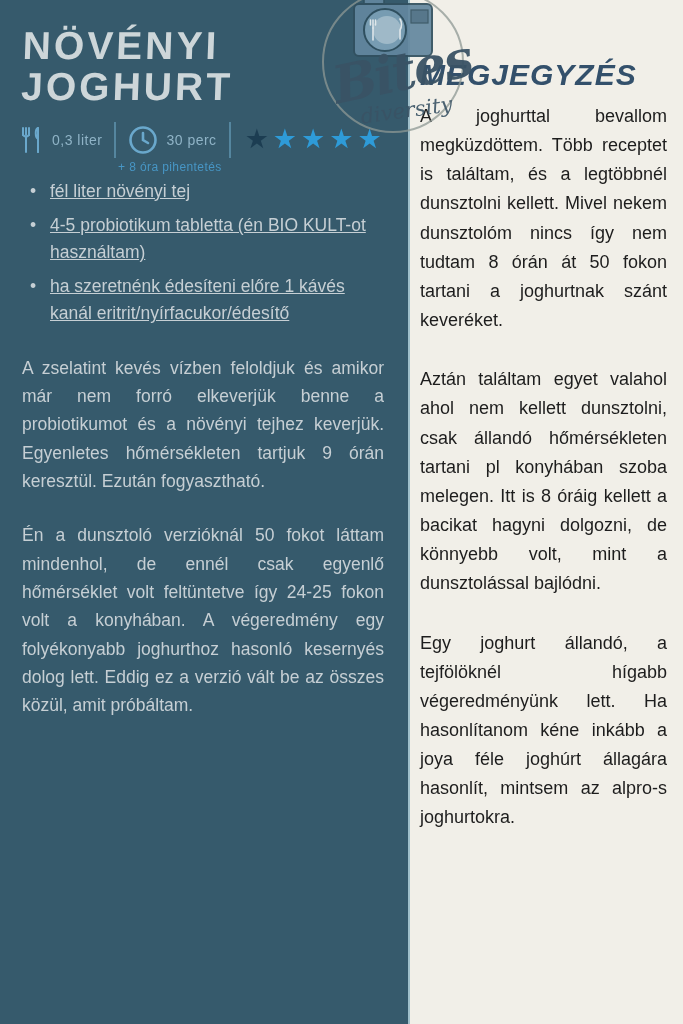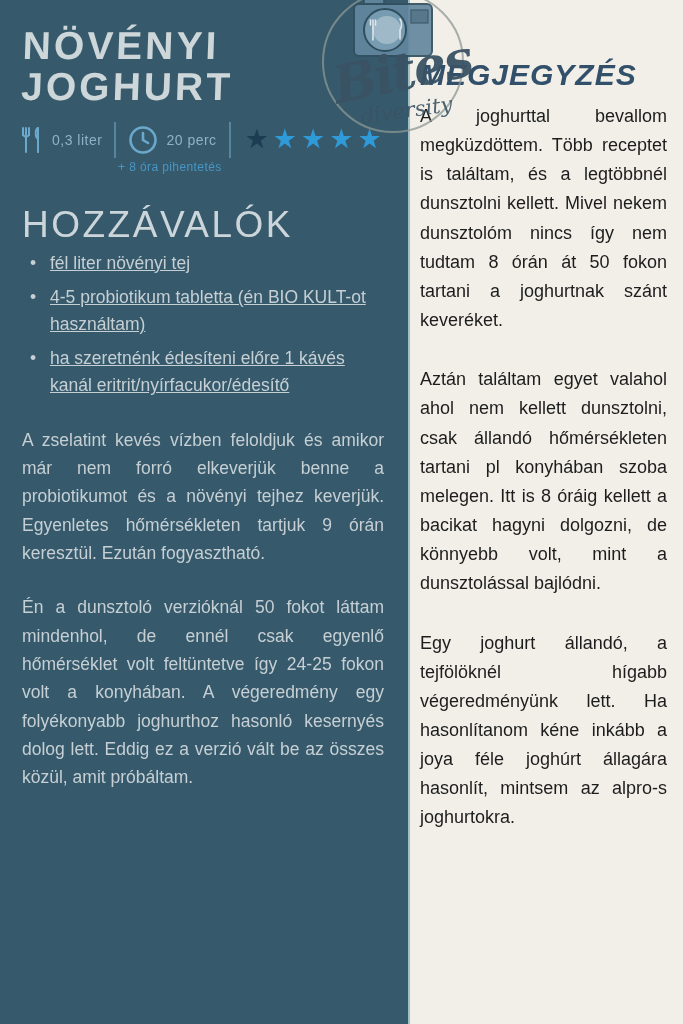--- a/index.html
+++ b/index.html
@@ -121,7 +121,7 @@
             <path d="M15 8 v7 l5 3" stroke="#6aa8cc" stroke-width="2.6" fill="none" stroke-linecap="round"></path>
           </svg>
         </span>
-        <span class="stat-label">20 perc</span>
+        <span class="stat-label">30 perc</span>
       </div>
 
       <div class="stat-divider"></div>

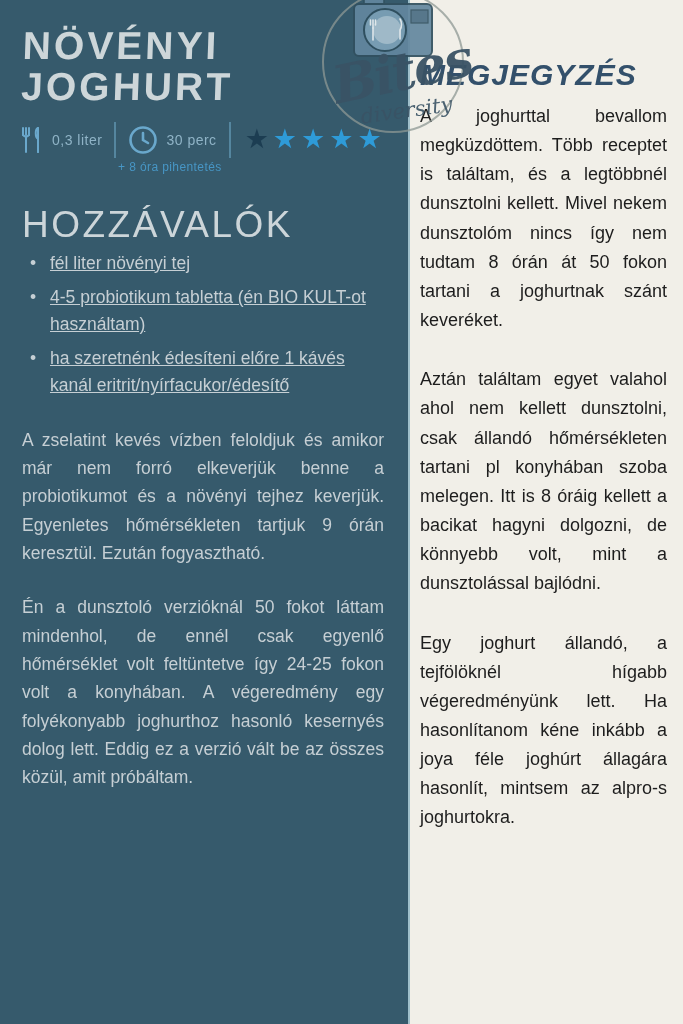--- a/index.html
+++ b/index.html
@@ -137,7 +137,6 @@
 
     <div class="rest-note">+ 8 óra pihentetés</div>
 
-    <h2 class="ingredients-heading">HOZZÁVALÓK</h2>
 
     <ul class="ingredients-list">
       <li>fél liter növényi tej</li>

